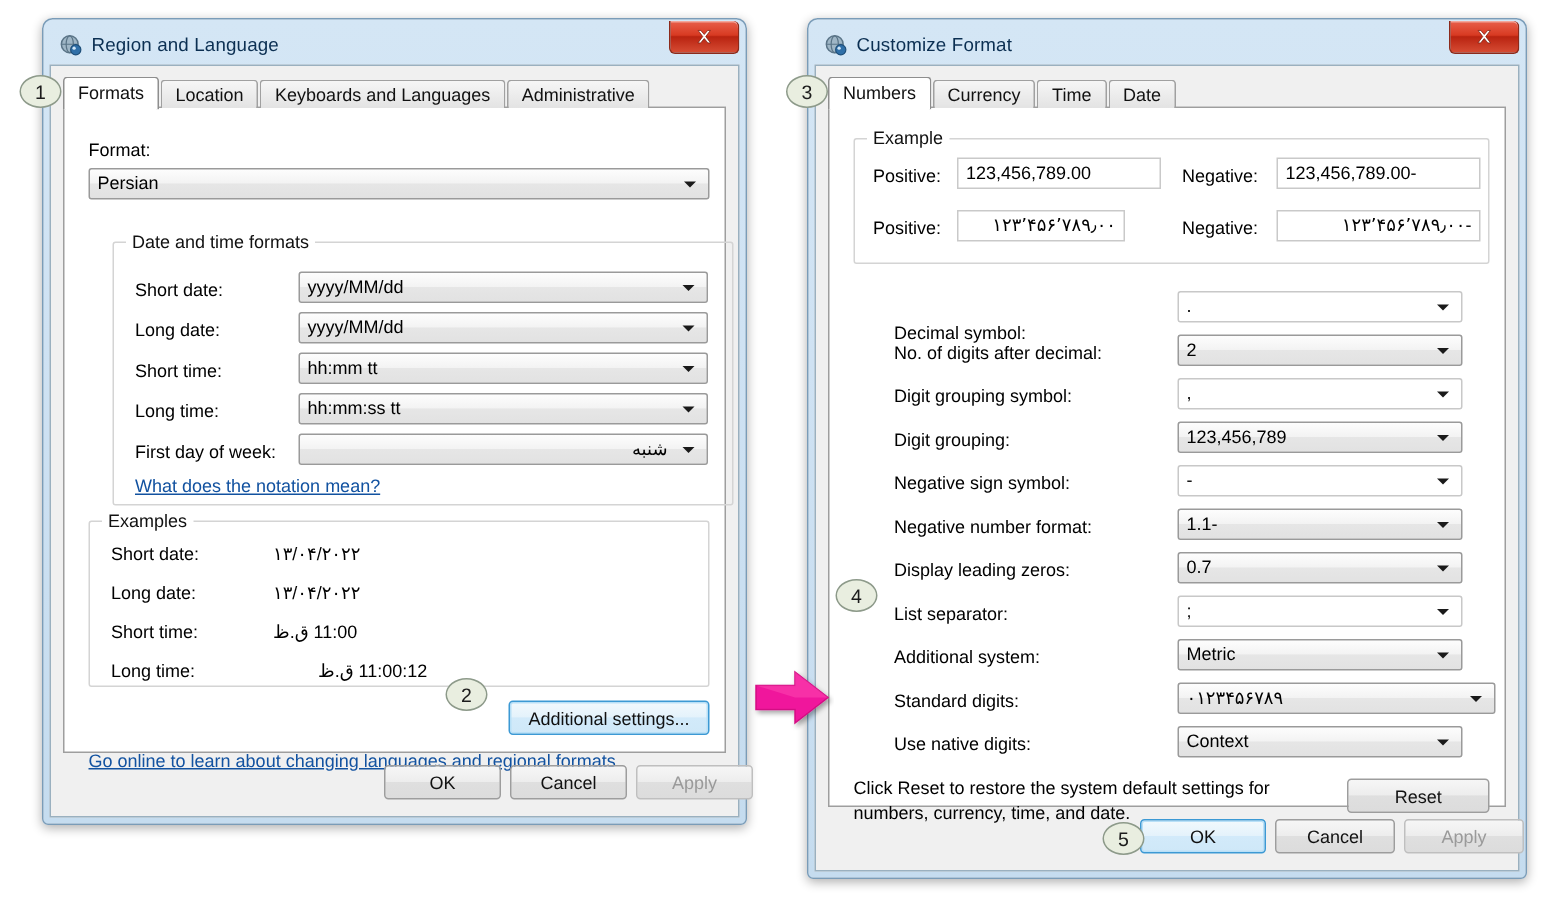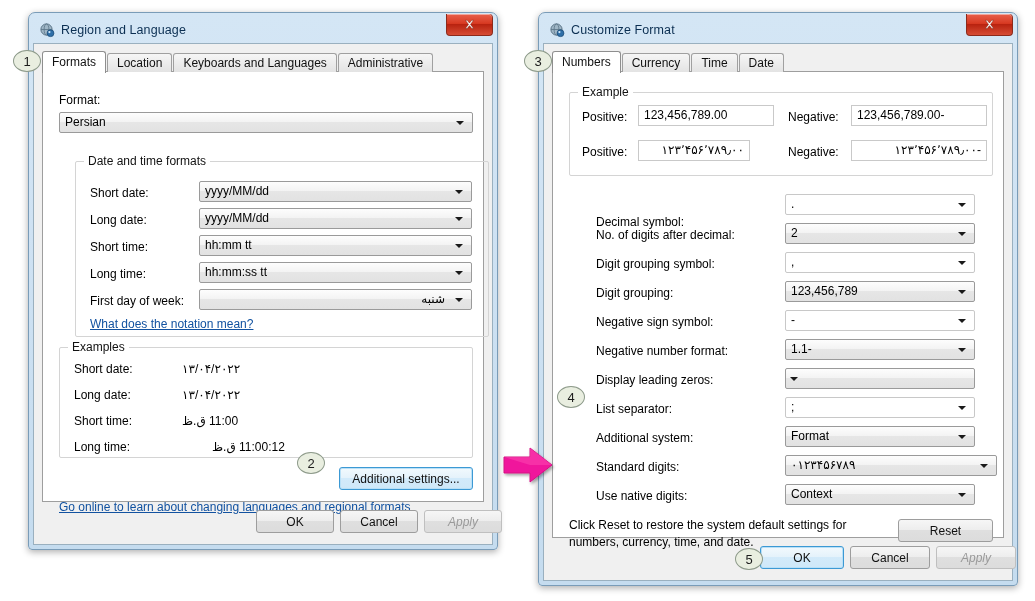--- a/index.html
+++ b/index.html
@@ -496,6 +496,7 @@
 
         <div class="statictext" style="left:43px; top:301px;">Display leading zeros:</div>
         <div class="combo" style="left:232px; top:296px; width:190px;">
+          <span class="cval">0.7</span>
           <span class="arrow">
               <i></i>
             </span>

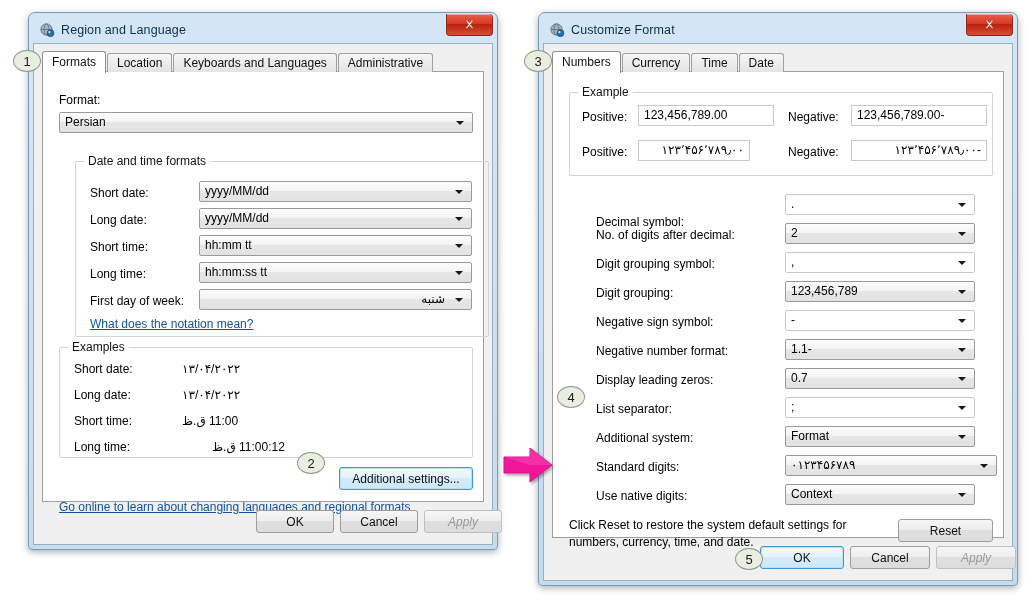--- a/index.html
+++ b/index.html
@@ -512,7 +512,7 @@
 
         <div class="statictext" style="left:43px; top:359px;">Additional system:</div>
         <div class="combo" style="left:232px; top:354px; width:190px;">
-          <span class="cval">Format</span>
+          <span class="cval">Metric</span>
           <span class="arrow">
               <i></i>
             </span>

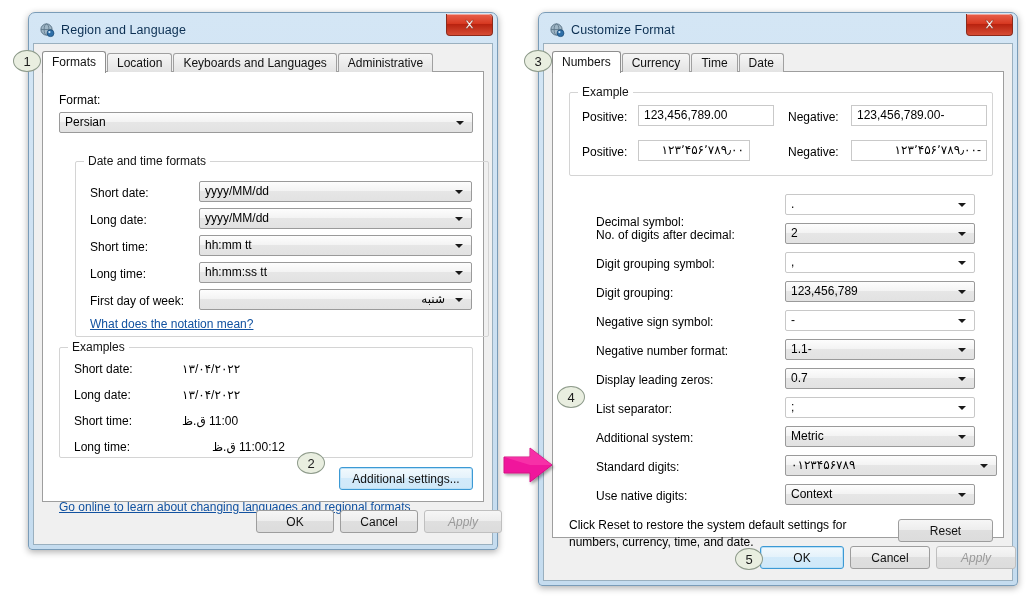--- a/index.html
+++ b/index.html
@@ -182,7 +182,7 @@
     cursor: default;
     white-space: nowrap;
   }
-  .btn.disabled { color: #9a9a9a; border-color: #bfbfbf; font-style: italic; }
+  .btn.disabled { color: #9a9a9a; border-color: #bfbfbf; }
   .btn.focused {
     border: 1px solid #3c99d4;
     box-shadow: 0 0 0 1px #b9e0f7 inset;

